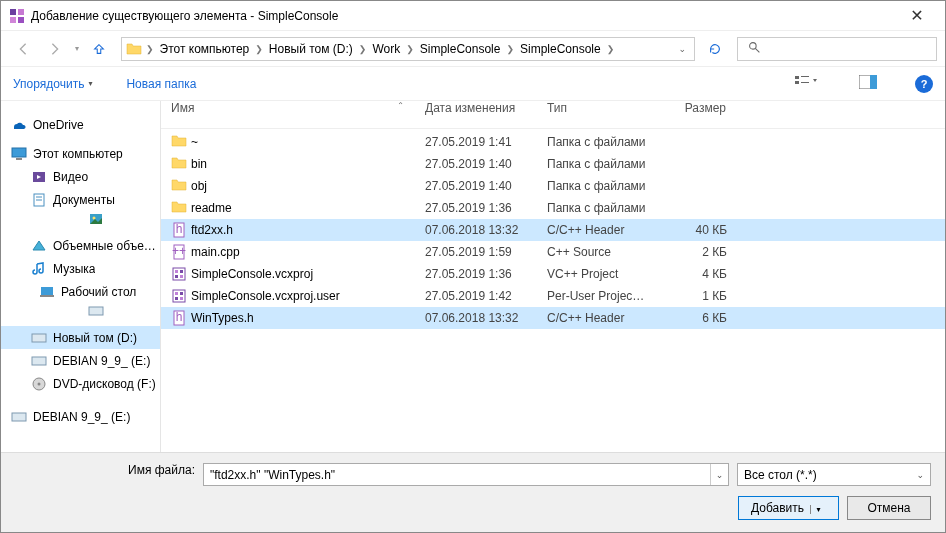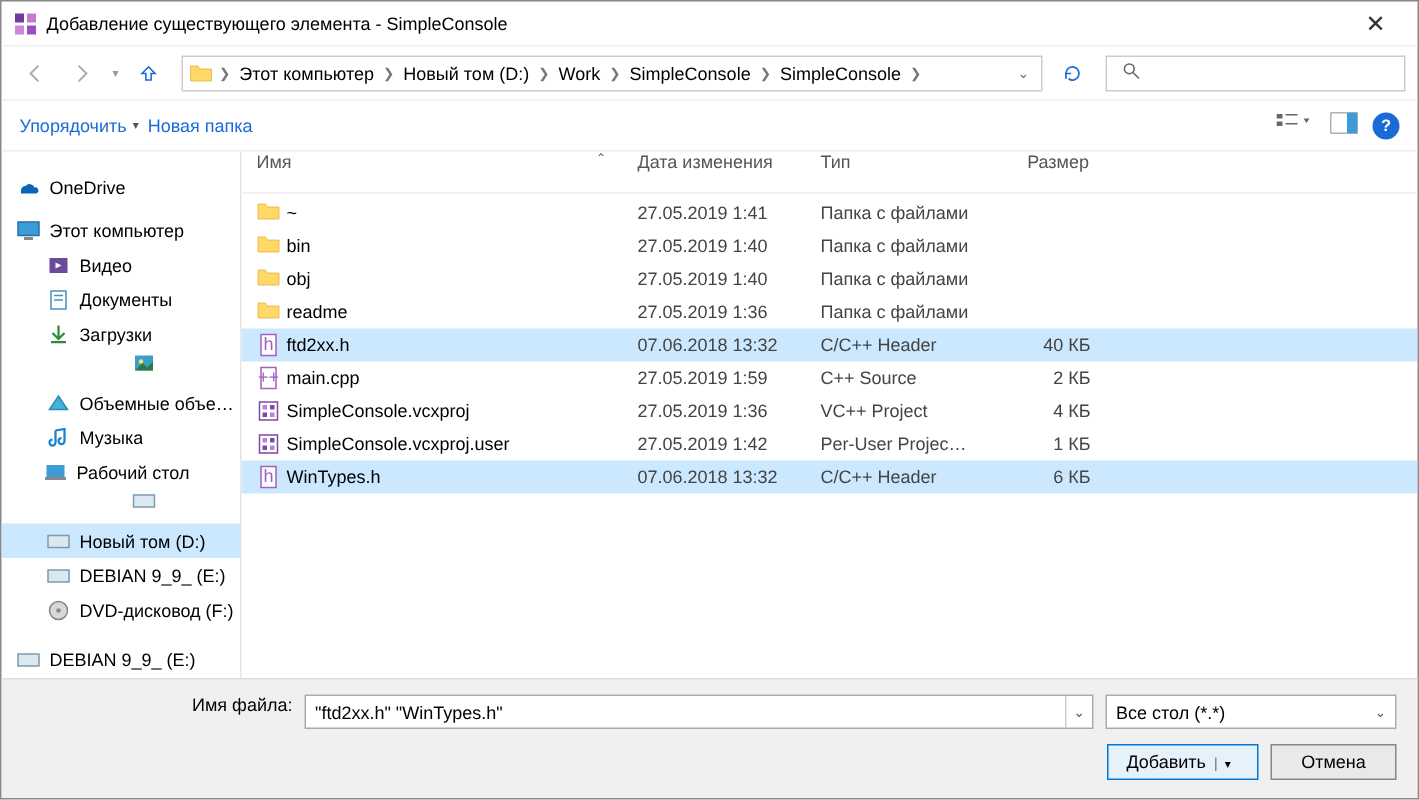--- a/index.html
+++ b/index.html
@@ -24,7 +24,7 @@
 .searchbox input { border: none; outline: none; flex: 1; color: #666; background: transparent; }
 .searchbox .s-icon { color: #555; margin-left: 4px; }
 
-.toolbar { height: 34px; display: flex; align-items: center; padding: 0 12px; gap: 6px; border-bottom: 1px solid #eee; }
+.toolbar { height: 34px; display: flex; align-items: center; padding: 0 12px; gap: 34px; border-bottom: 1px solid #eee; }
 .toolbar .tb-btn { color: #1a6bd8; cursor: pointer; display: flex; align-items: center; gap: 4px; }
 .toolbar .spacer { flex: 1; }
 .toolbar .view-ico { color: #555; padding: 2px 4px; }

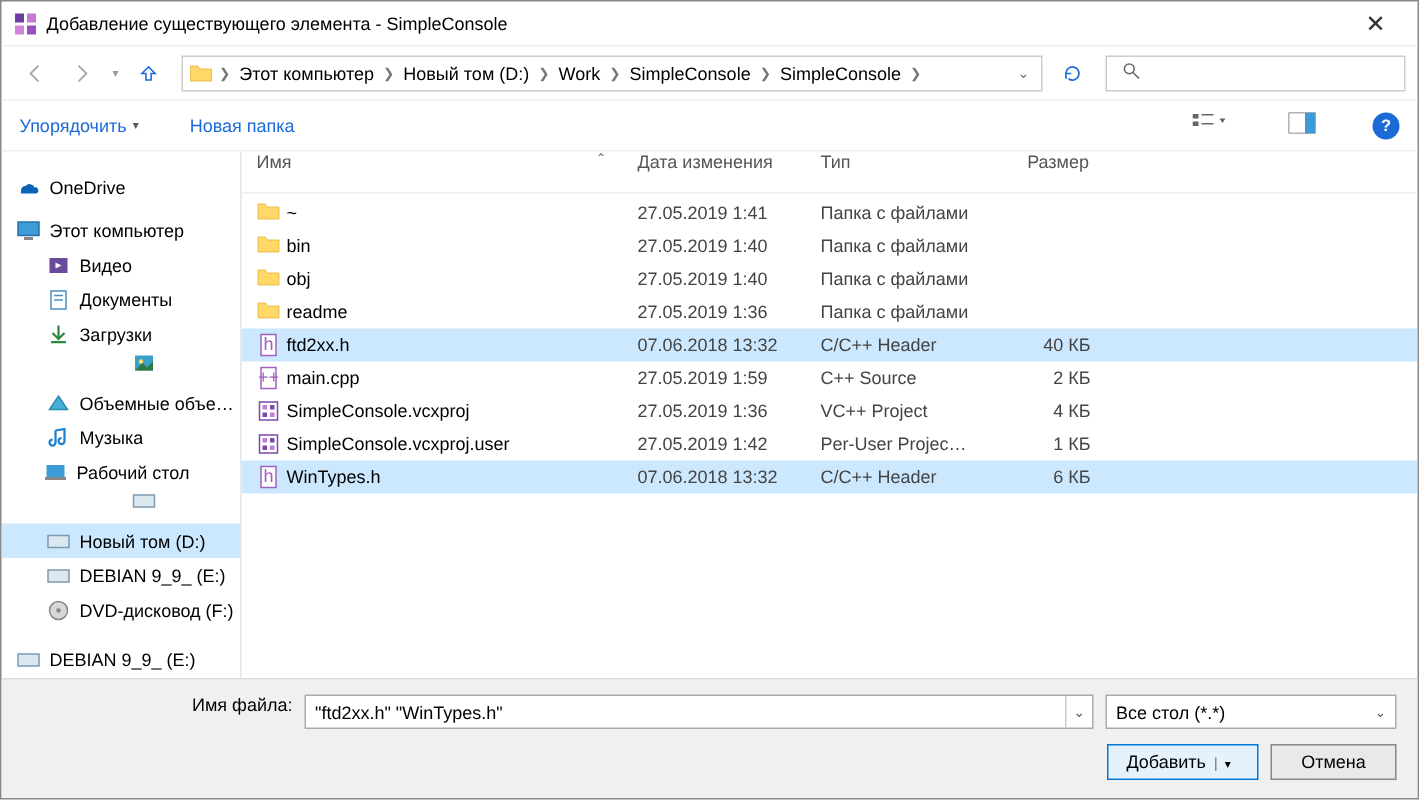--- a/index.html
+++ b/index.html
@@ -198,15 +198,6 @@
           </span>
           <span class="s-lbl">Документы</span>
         </div>
-        <div class="side-item" style="padding-left: 30px;">
-          <span class="s-ico">
-            <svg width="16" height="16" viewBox="0 0 16 16">
-              <path d="M8 2 L8 10 M4 7 L8 11 L12 7" fill="none" stroke="#2d8a3d" stroke-width="1.5"></path>
-              <line x1="3" y1="13" x2="13" y2="13" stroke="#2d8a3d" stroke-width="1.5"></line>
-            </svg>
-          </span>
-          <span class="s-lbl">Загрузки</span>
-        </div>
         <div class="side-item" style="padding-left: 30px; flex-direction: column;">
           <span class="s-ico">
             <svg width="16" height="16" viewBox="0 0 16 16">

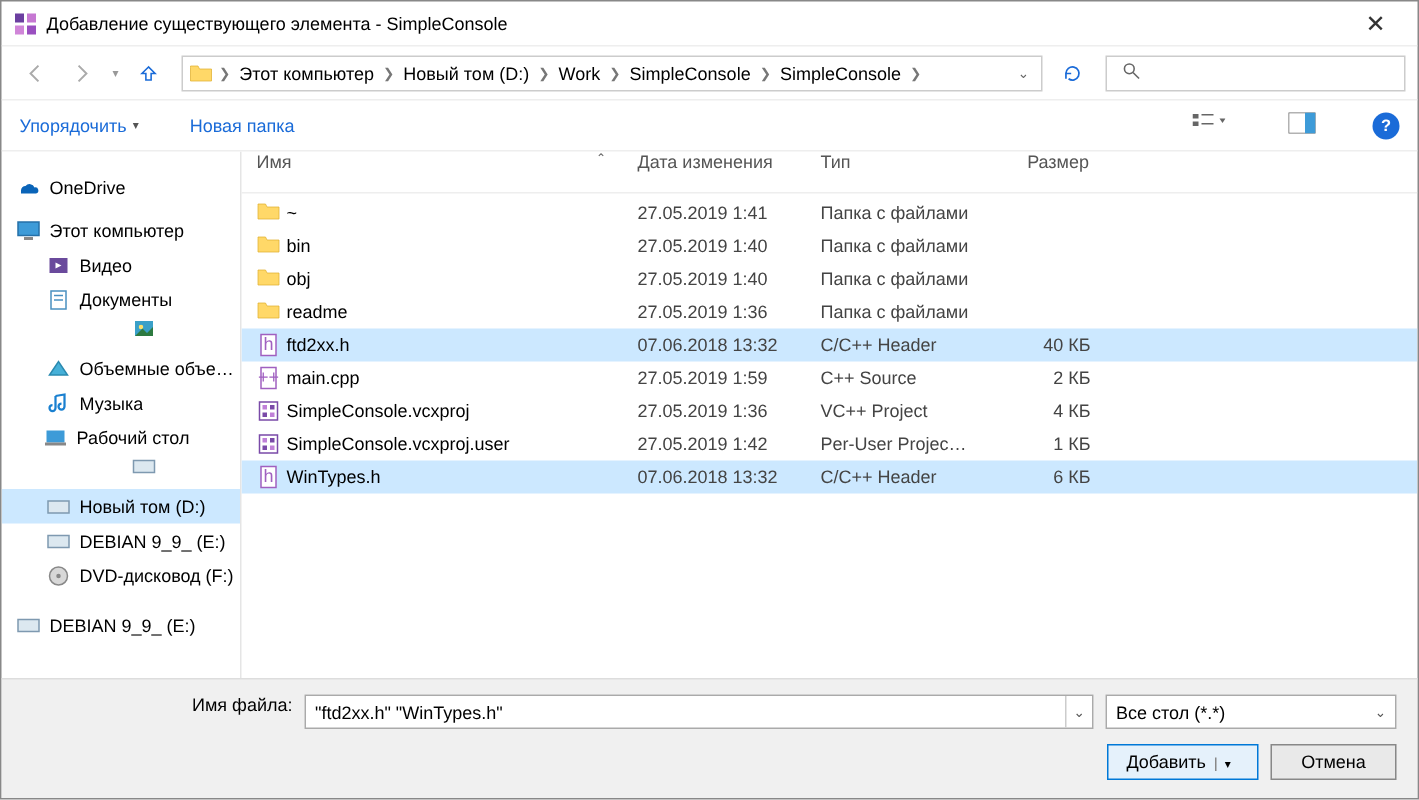--- a/index.html
+++ b/index.html
@@ -225,7 +225,7 @@
           </span>
           <span class="s-lbl">Музыка</span>
         </div>
-        <div class="side-item" style="padding-left: 28px;">
+        <div class="side-item" style="padding-left: 38px;">
           <span class="s-ico">
             <svg width="16" height="16" viewBox="0 0 16 16">
               <rect x="2" y="3" width="12" height="8" fill="#3d9bd8"></rect>

